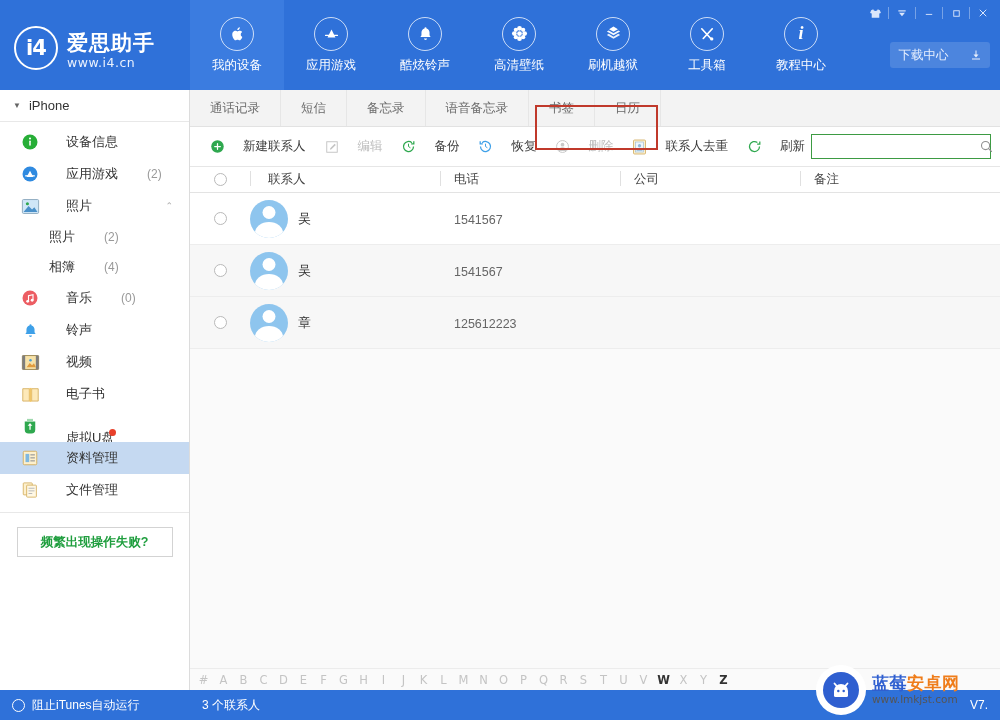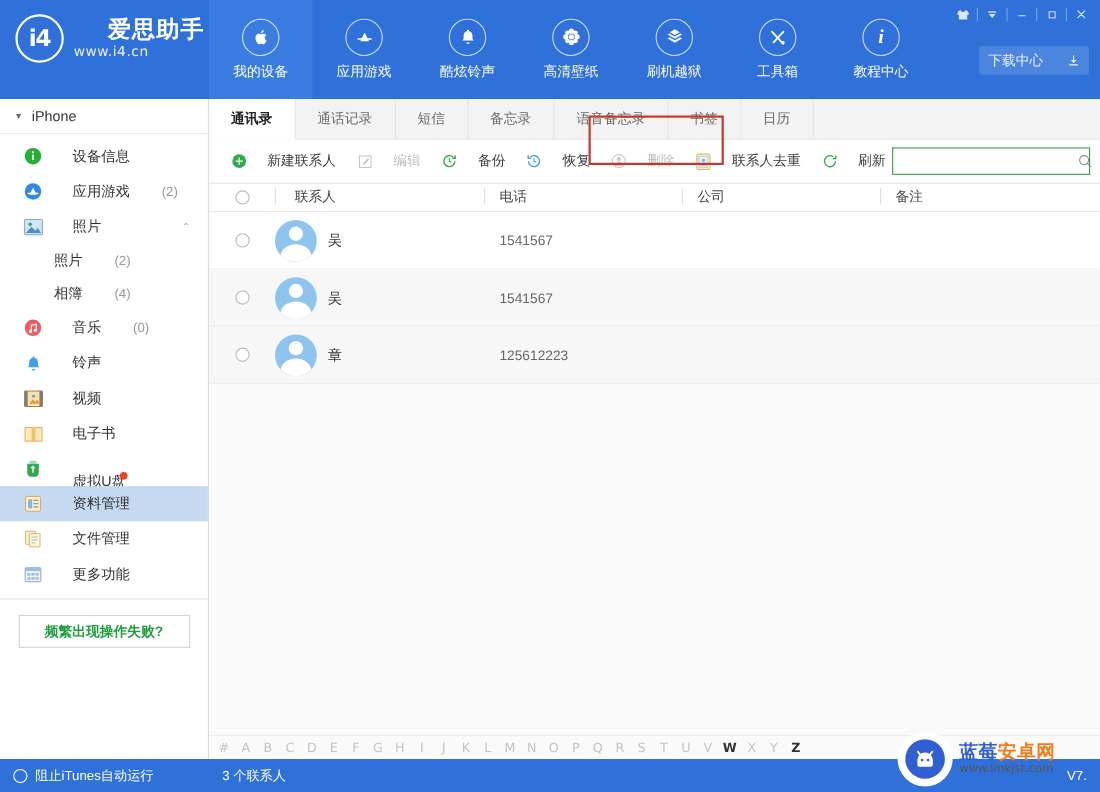--- a/index.html
+++ b/index.html
@@ -23,7 +23,7 @@
   }
   .brand {
     position: absolute; left: 0; top: 0; width: 190px; height: 70px;
-    display: flex; align-items: center; gap: 9px; padding-left: 14px;
+    display: flex; align-items: flex-end; gap: 9px; padding-left: 14px;
   }
   .brand-logo {
     width: 44px; height: 44px; border-radius: 50%;

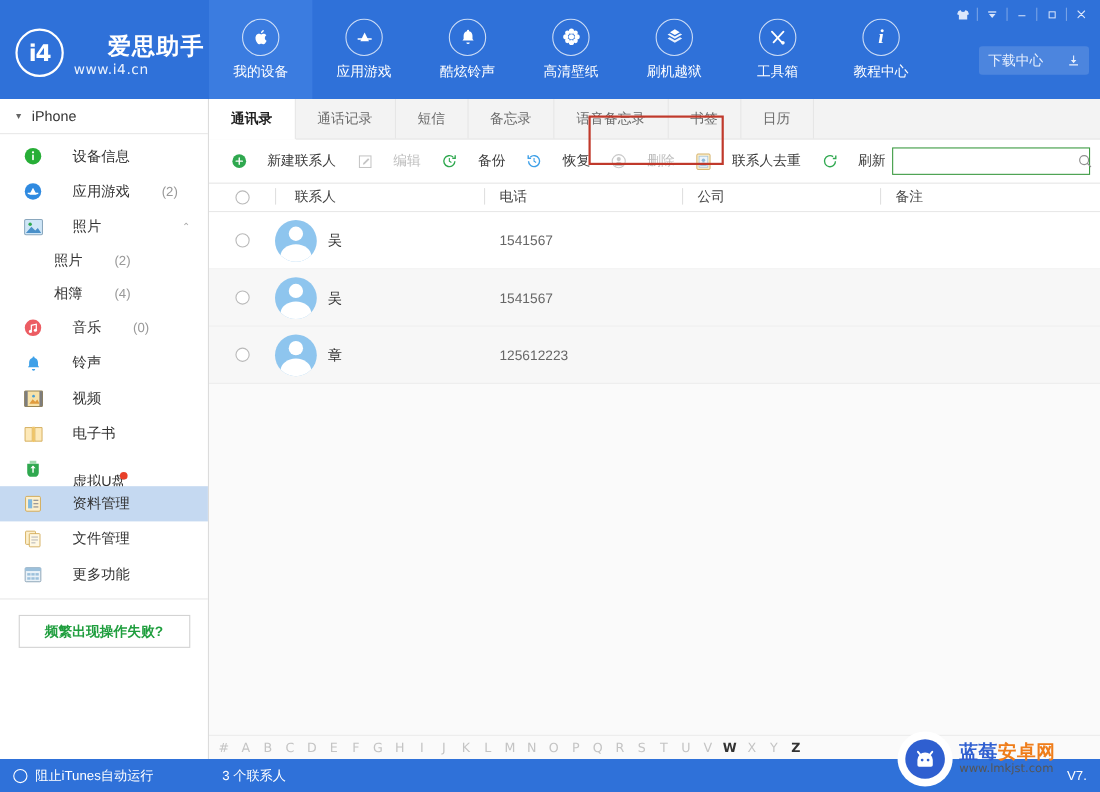--- a/index.html
+++ b/index.html
@@ -35,7 +35,7 @@
   }
   .brand-text { line-height: 1.15; }
   .brand-name {
-    color: #fff; font-size: 21px; font-weight: bold; letter-spacing: 1px; margin-left: 31px;
+    color: #fff; font-size: 21px; font-weight: bold; letter-spacing: 1px;
   }
   .brand-url {
     color: #eaf1fd; font-size: 12.5px; letter-spacing: .5px;

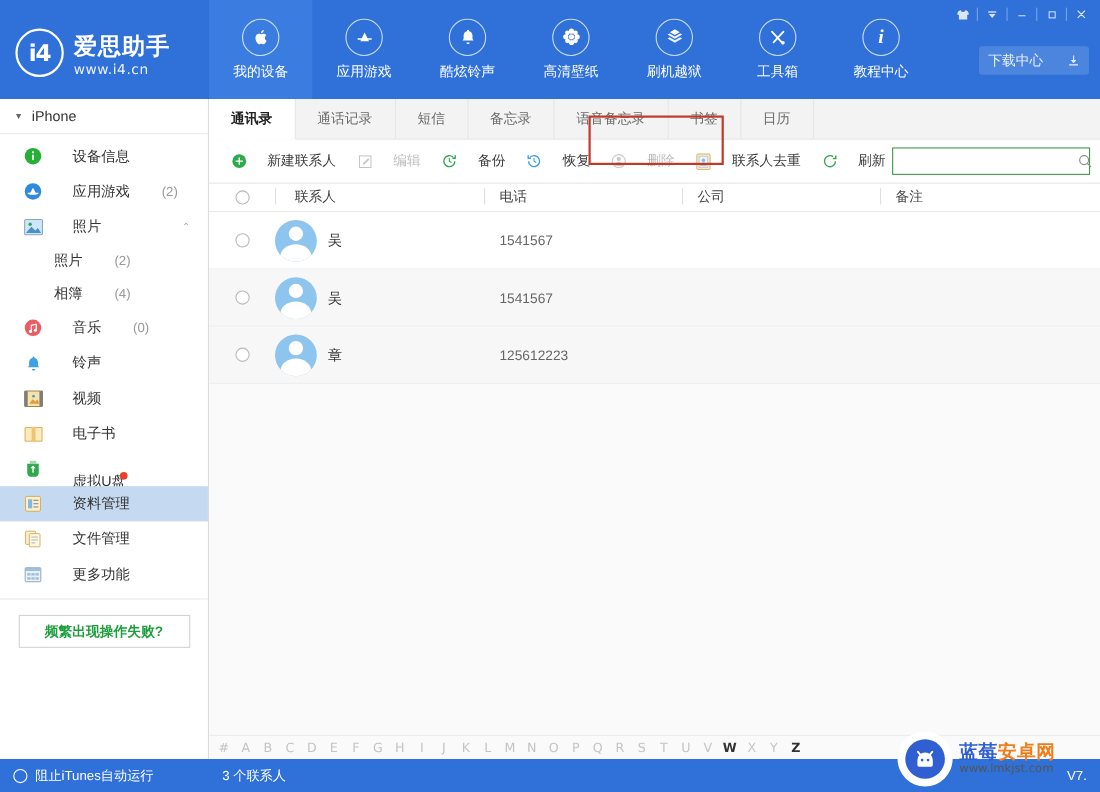--- a/index.html
+++ b/index.html
@@ -588,7 +588,6 @@
   <div class="main">
 
     <div class="tabs">
-      <div class="tab active">通讯录</div>
       <div class="tab">通话记录</div>
       <div class="tab">短信</div>
       <div class="tab">备忘录</div>

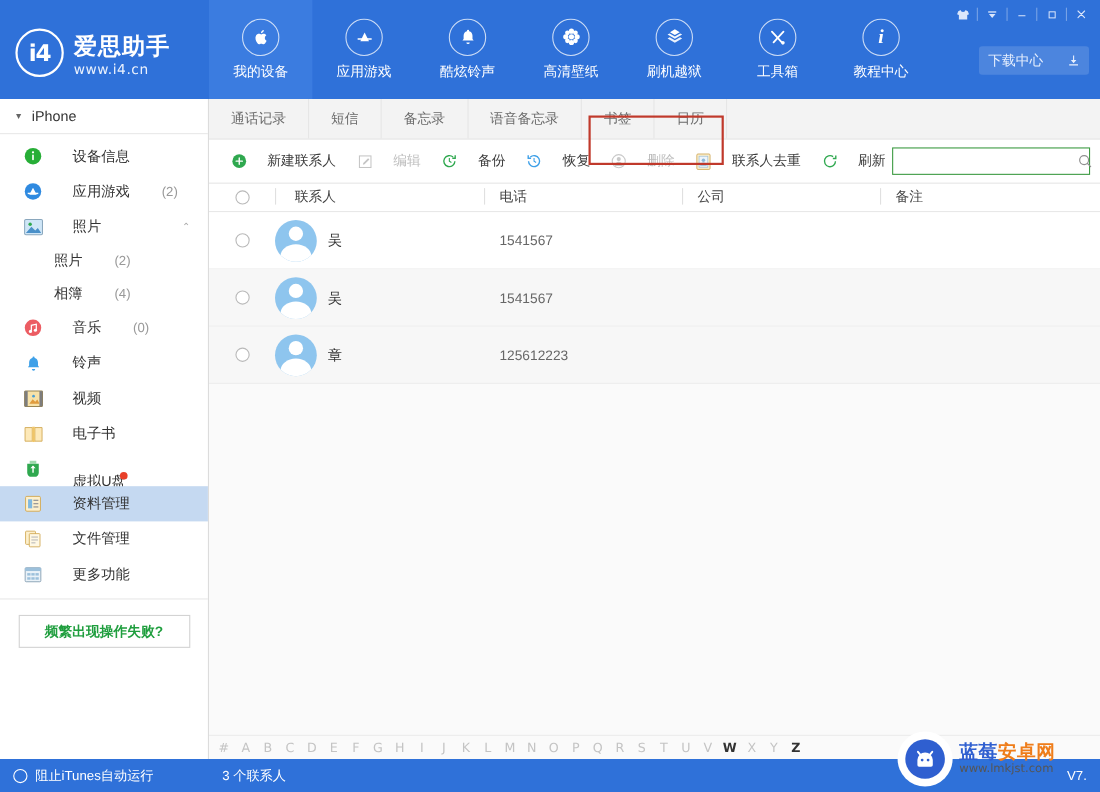--- a/index.html
+++ b/index.html
@@ -557,21 +557,6 @@
         <span class="slabel">文件管理</span>
       </div>
 
-      <div class="srow">
-        <span class="sicon">
-          <svg width="18" height="17" viewBox="0 0 24 22">
-              <rect x="2.5" y="2.5" width="19" height="17" rx="1.2" fill="#eaf2f8" stroke="#8fa6b8" stroke-width="1.2"></rect>
-              <rect x="2.5" y="2.5" width="19" height="4" fill="#9cc0db"></rect>
-              <rect x="5" y="9" width="4" height="3" fill="#9cc0db"></rect>
-              <rect x="10" y="9" width="4" height="3" fill="#9cc0db"></rect>
-              <rect x="15" y="9" width="4" height="3" fill="#9cc0db"></rect>
-              <rect x="5" y="14" width="4" height="3" fill="#9cc0db"></rect>
-              <rect x="10" y="14" width="4" height="3" fill="#9cc0db"></rect>
-              <rect x="15" y="14" width="4" height="3" fill="#9cc0db"></rect>
-            </svg>
-        </span>
-        <span class="slabel">更多功能</span>
-      </div>
 
     </div>
 

